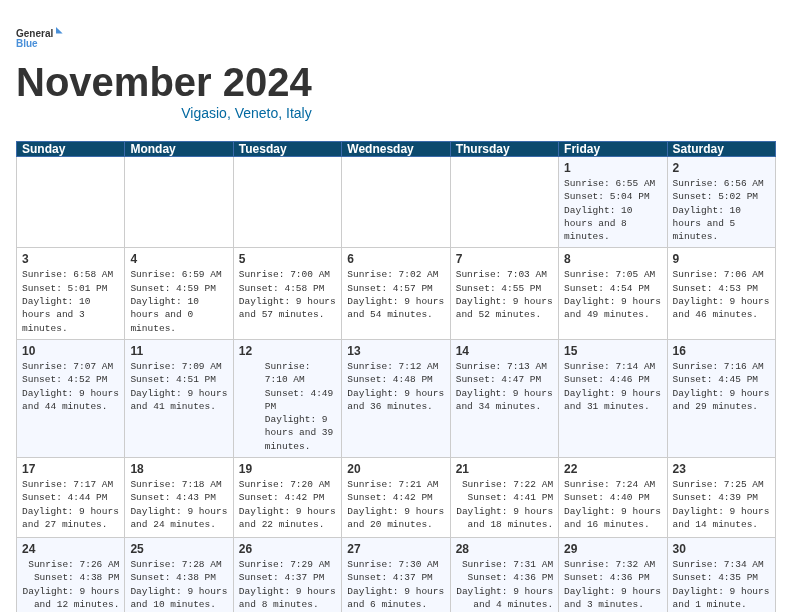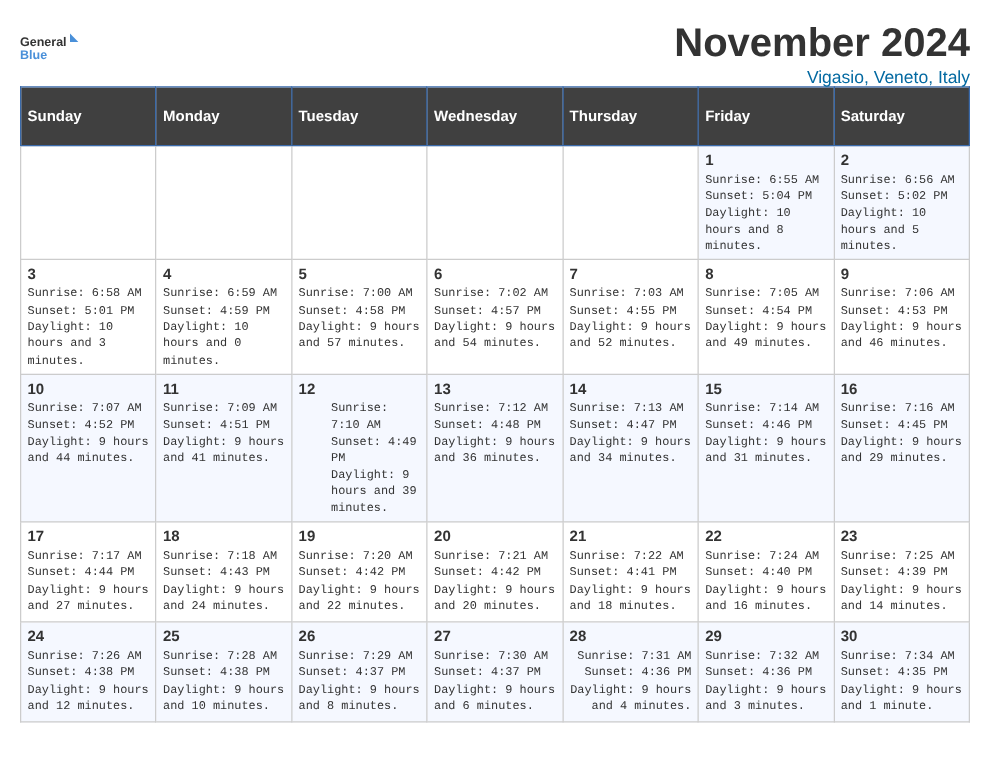--- a/index.html
+++ b/index.html
@@ -14,7 +14,8 @@
       display: flex;
       justify-content: space-between;
       align-items: flex-start;
-      margin-bottom: 0;
+      margin-bottom: 20px;
+      flex-direction: column;
     }
     .logo {
       display: flex;

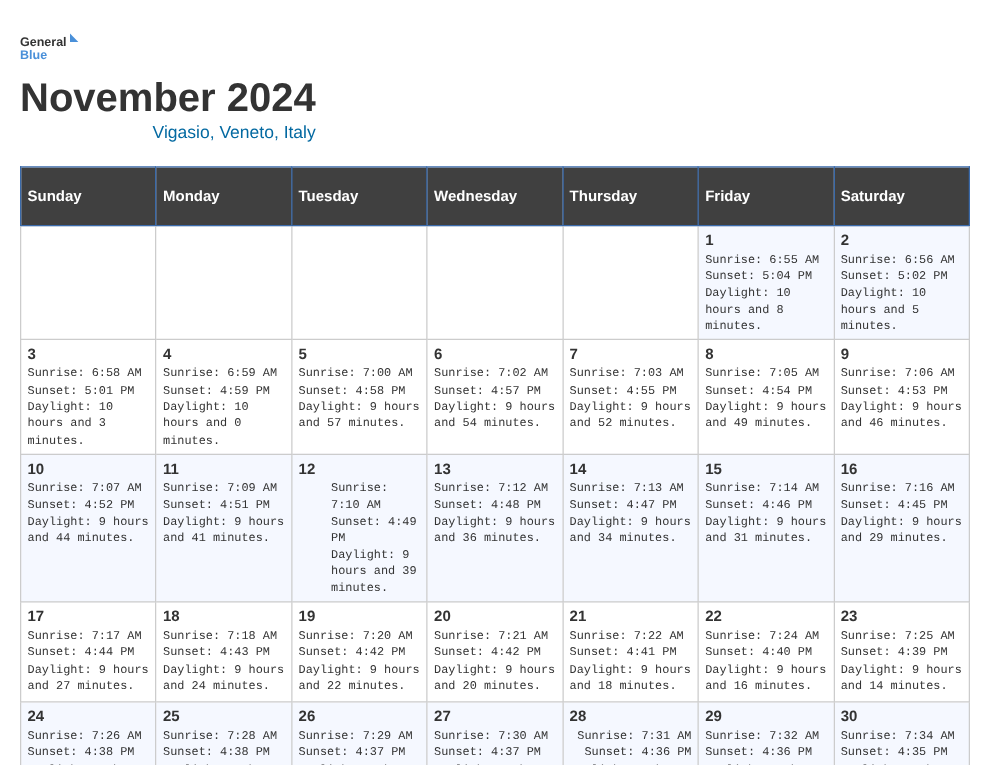--- a/index.html
+++ b/index.html
@@ -26,7 +26,7 @@
       text-align: right;
     }
     .month-title {
-      font-size: 32px;
+      font-size: 40px;
       font-weight: bold;
       color: #333;
     }

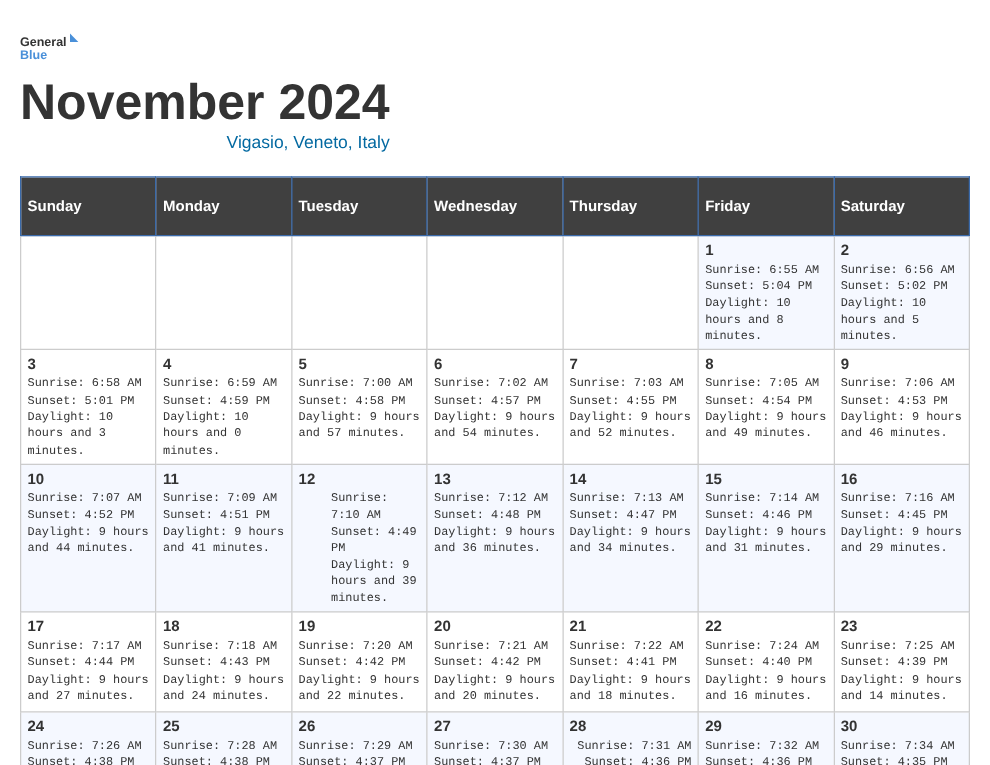--- a/index.html
+++ b/index.html
@@ -40,10 +40,10 @@
       font-size: 10.5px;
     }
     thead tr th {
-      background: #404040;
+      background: #0c4a6e;
       color: #fff;
       text-align: left;
-      padding: 16px 5px;
+      padding: 0 5px;
       font-size: 12px;
       font-weight: bold;
       border: 1px solid #3a6aaa;

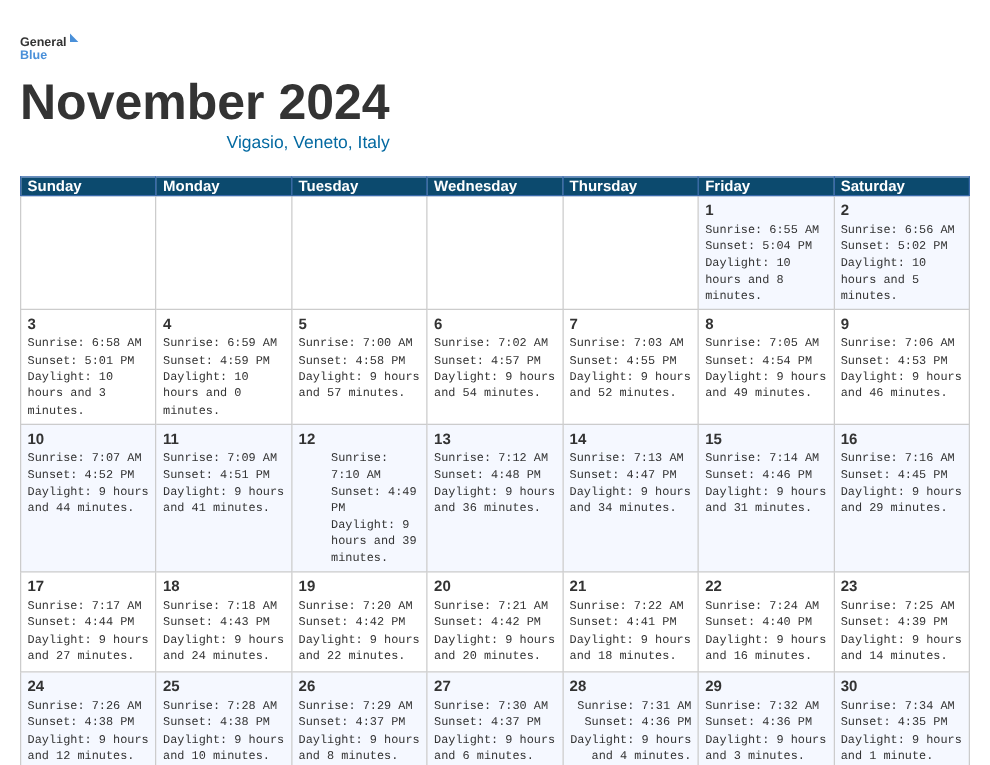--- a/index.html
+++ b/index.html
@@ -243,7 +243,7 @@
         </td>
         <td>
           <div class="day-num">21</div>
-          <div class="day-info" style="white-space: pre-line;">Sunrise: 7:22 AM
+          <div class="day-info" style="white-space: pre-line; text-align: right;">Sunrise: 7:22 AM
 Sunset: 4:41 PM
 Daylight: 9 hours and 18 minutes.</div>
         </td>

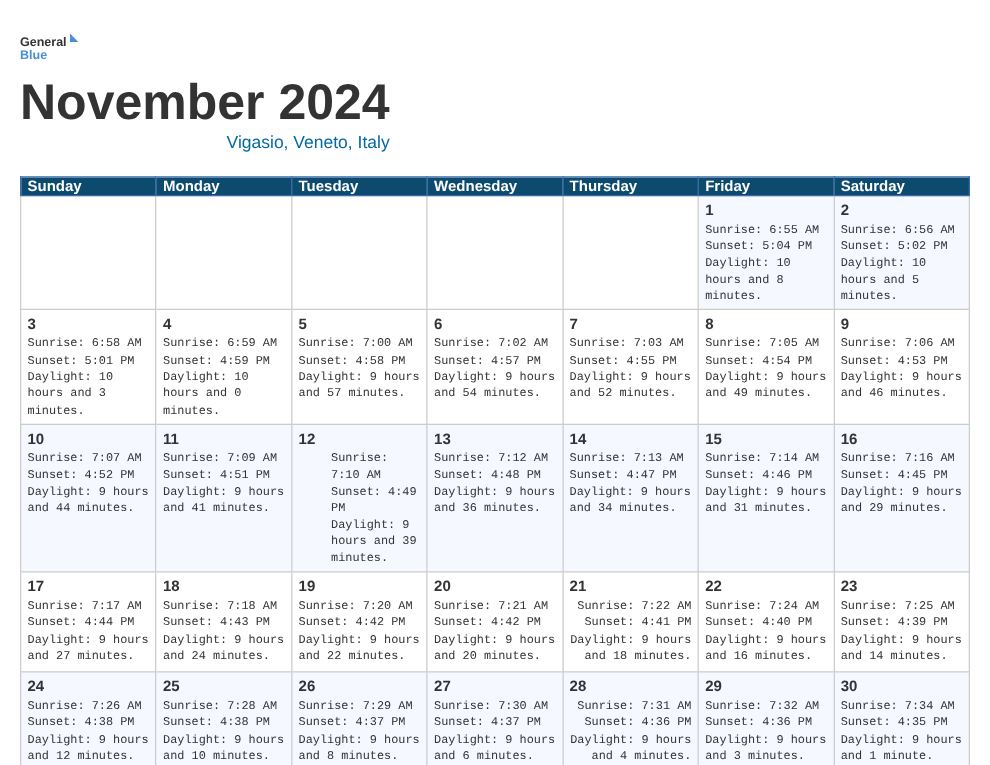--- a/index.html
+++ b/index.html
@@ -263,7 +263,7 @@
       <tr>
         <td>
           <div class="day-num">24</div>
-          <div class="day-info" style="white-space: pre-line;">Sunrise: 7:26 AM
+          <div class="day-info" style="white-space: pre-line; text-align: right;">Sunrise: 7:26 AM
 Sunset: 4:38 PM
 Daylight: 9 hours and 12 minutes.</div>
         </td>

